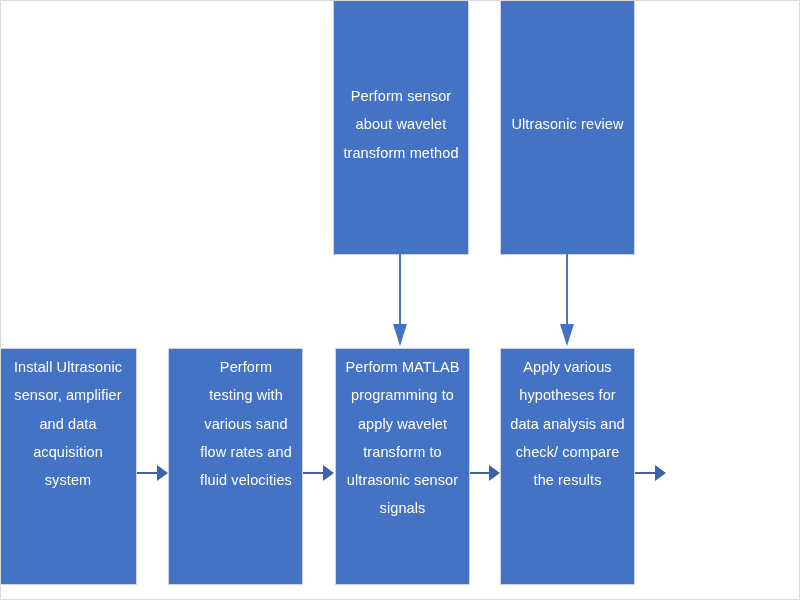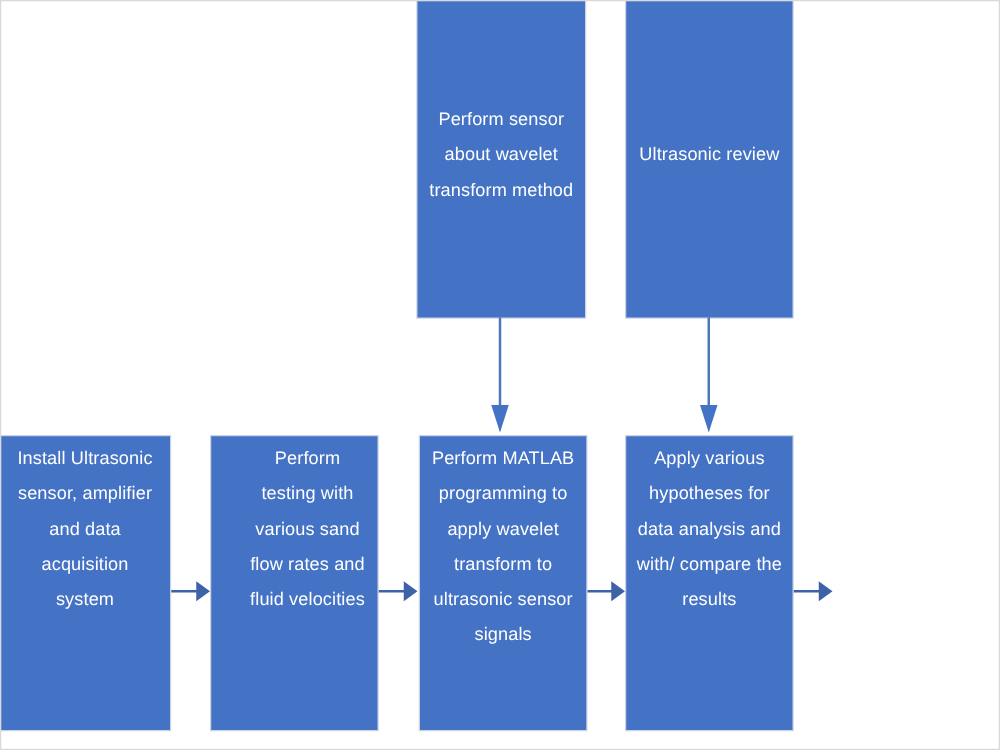--- a/index.html
+++ b/index.html
@@ -104,7 +104,7 @@
   </div>
 
   <div class="node" id="n-bot-3" style="left: 500px; top: 348px; width: 133px; height: 235px;">
-    <span class="label">Apply various hypotheses for data analysis and with/ compare the results</span>
+    <span class="label">Apply various hypotheses for data analysis and check/ compare the results</span>
   </div>
 
 

